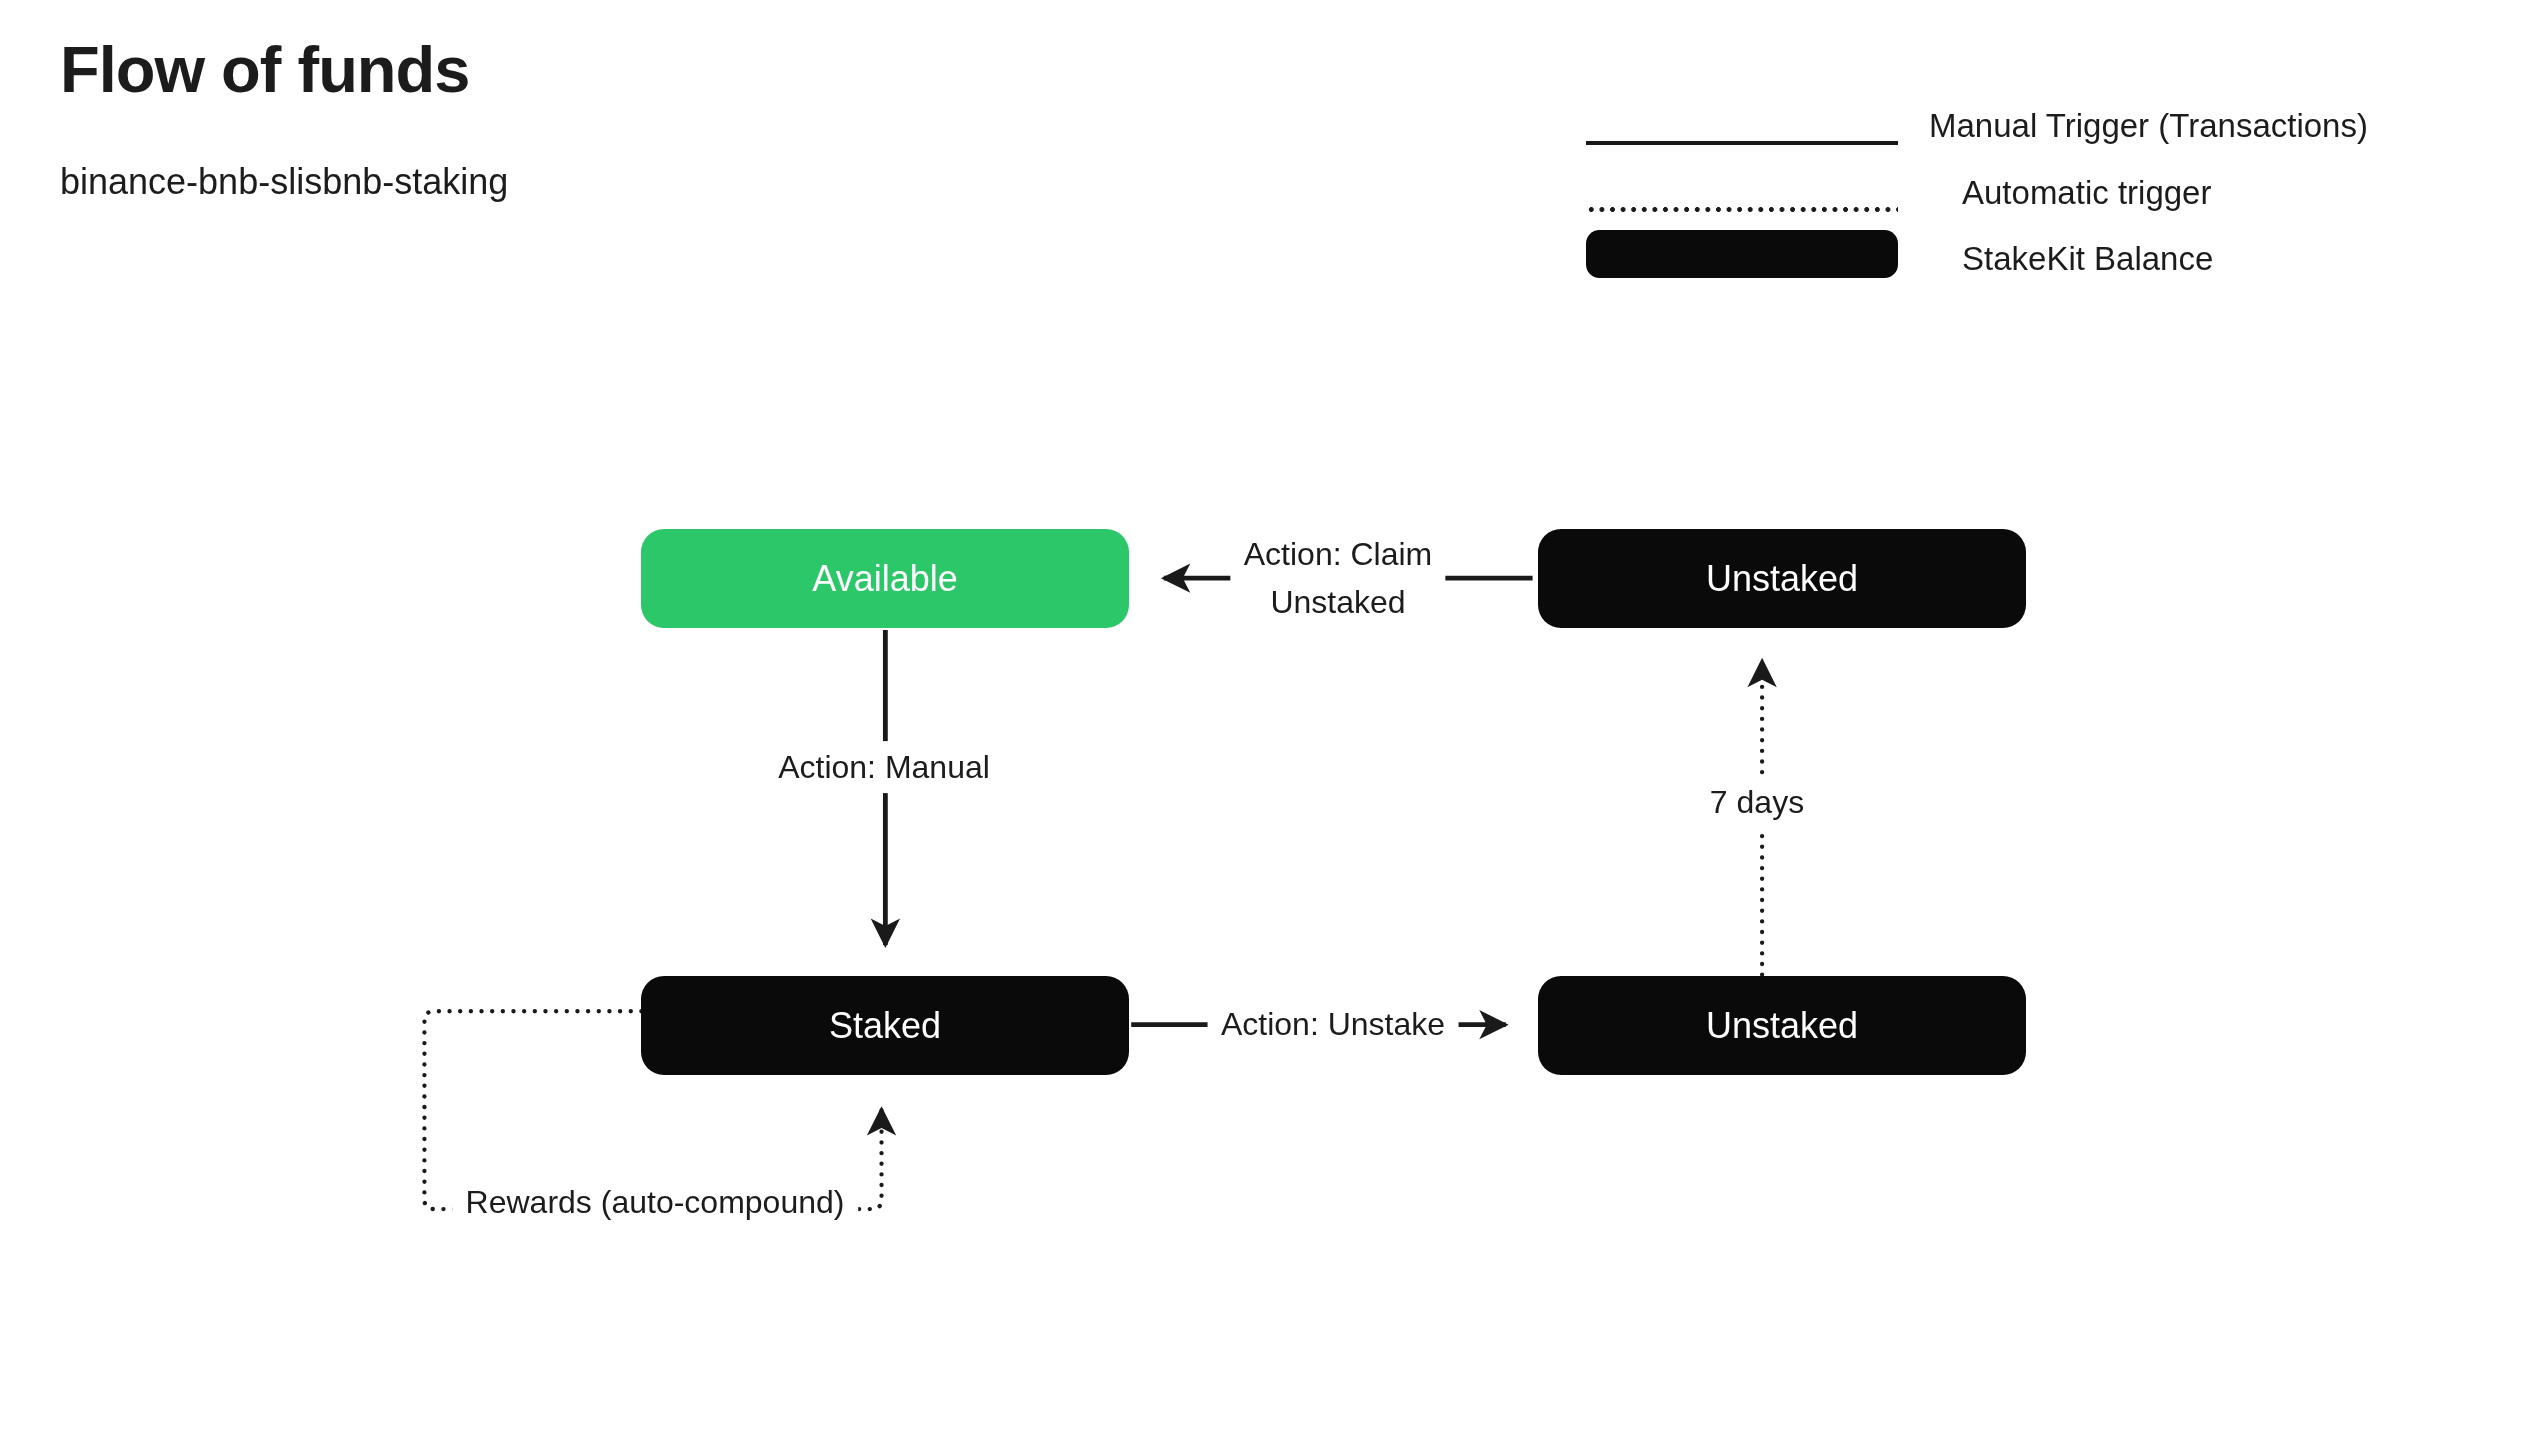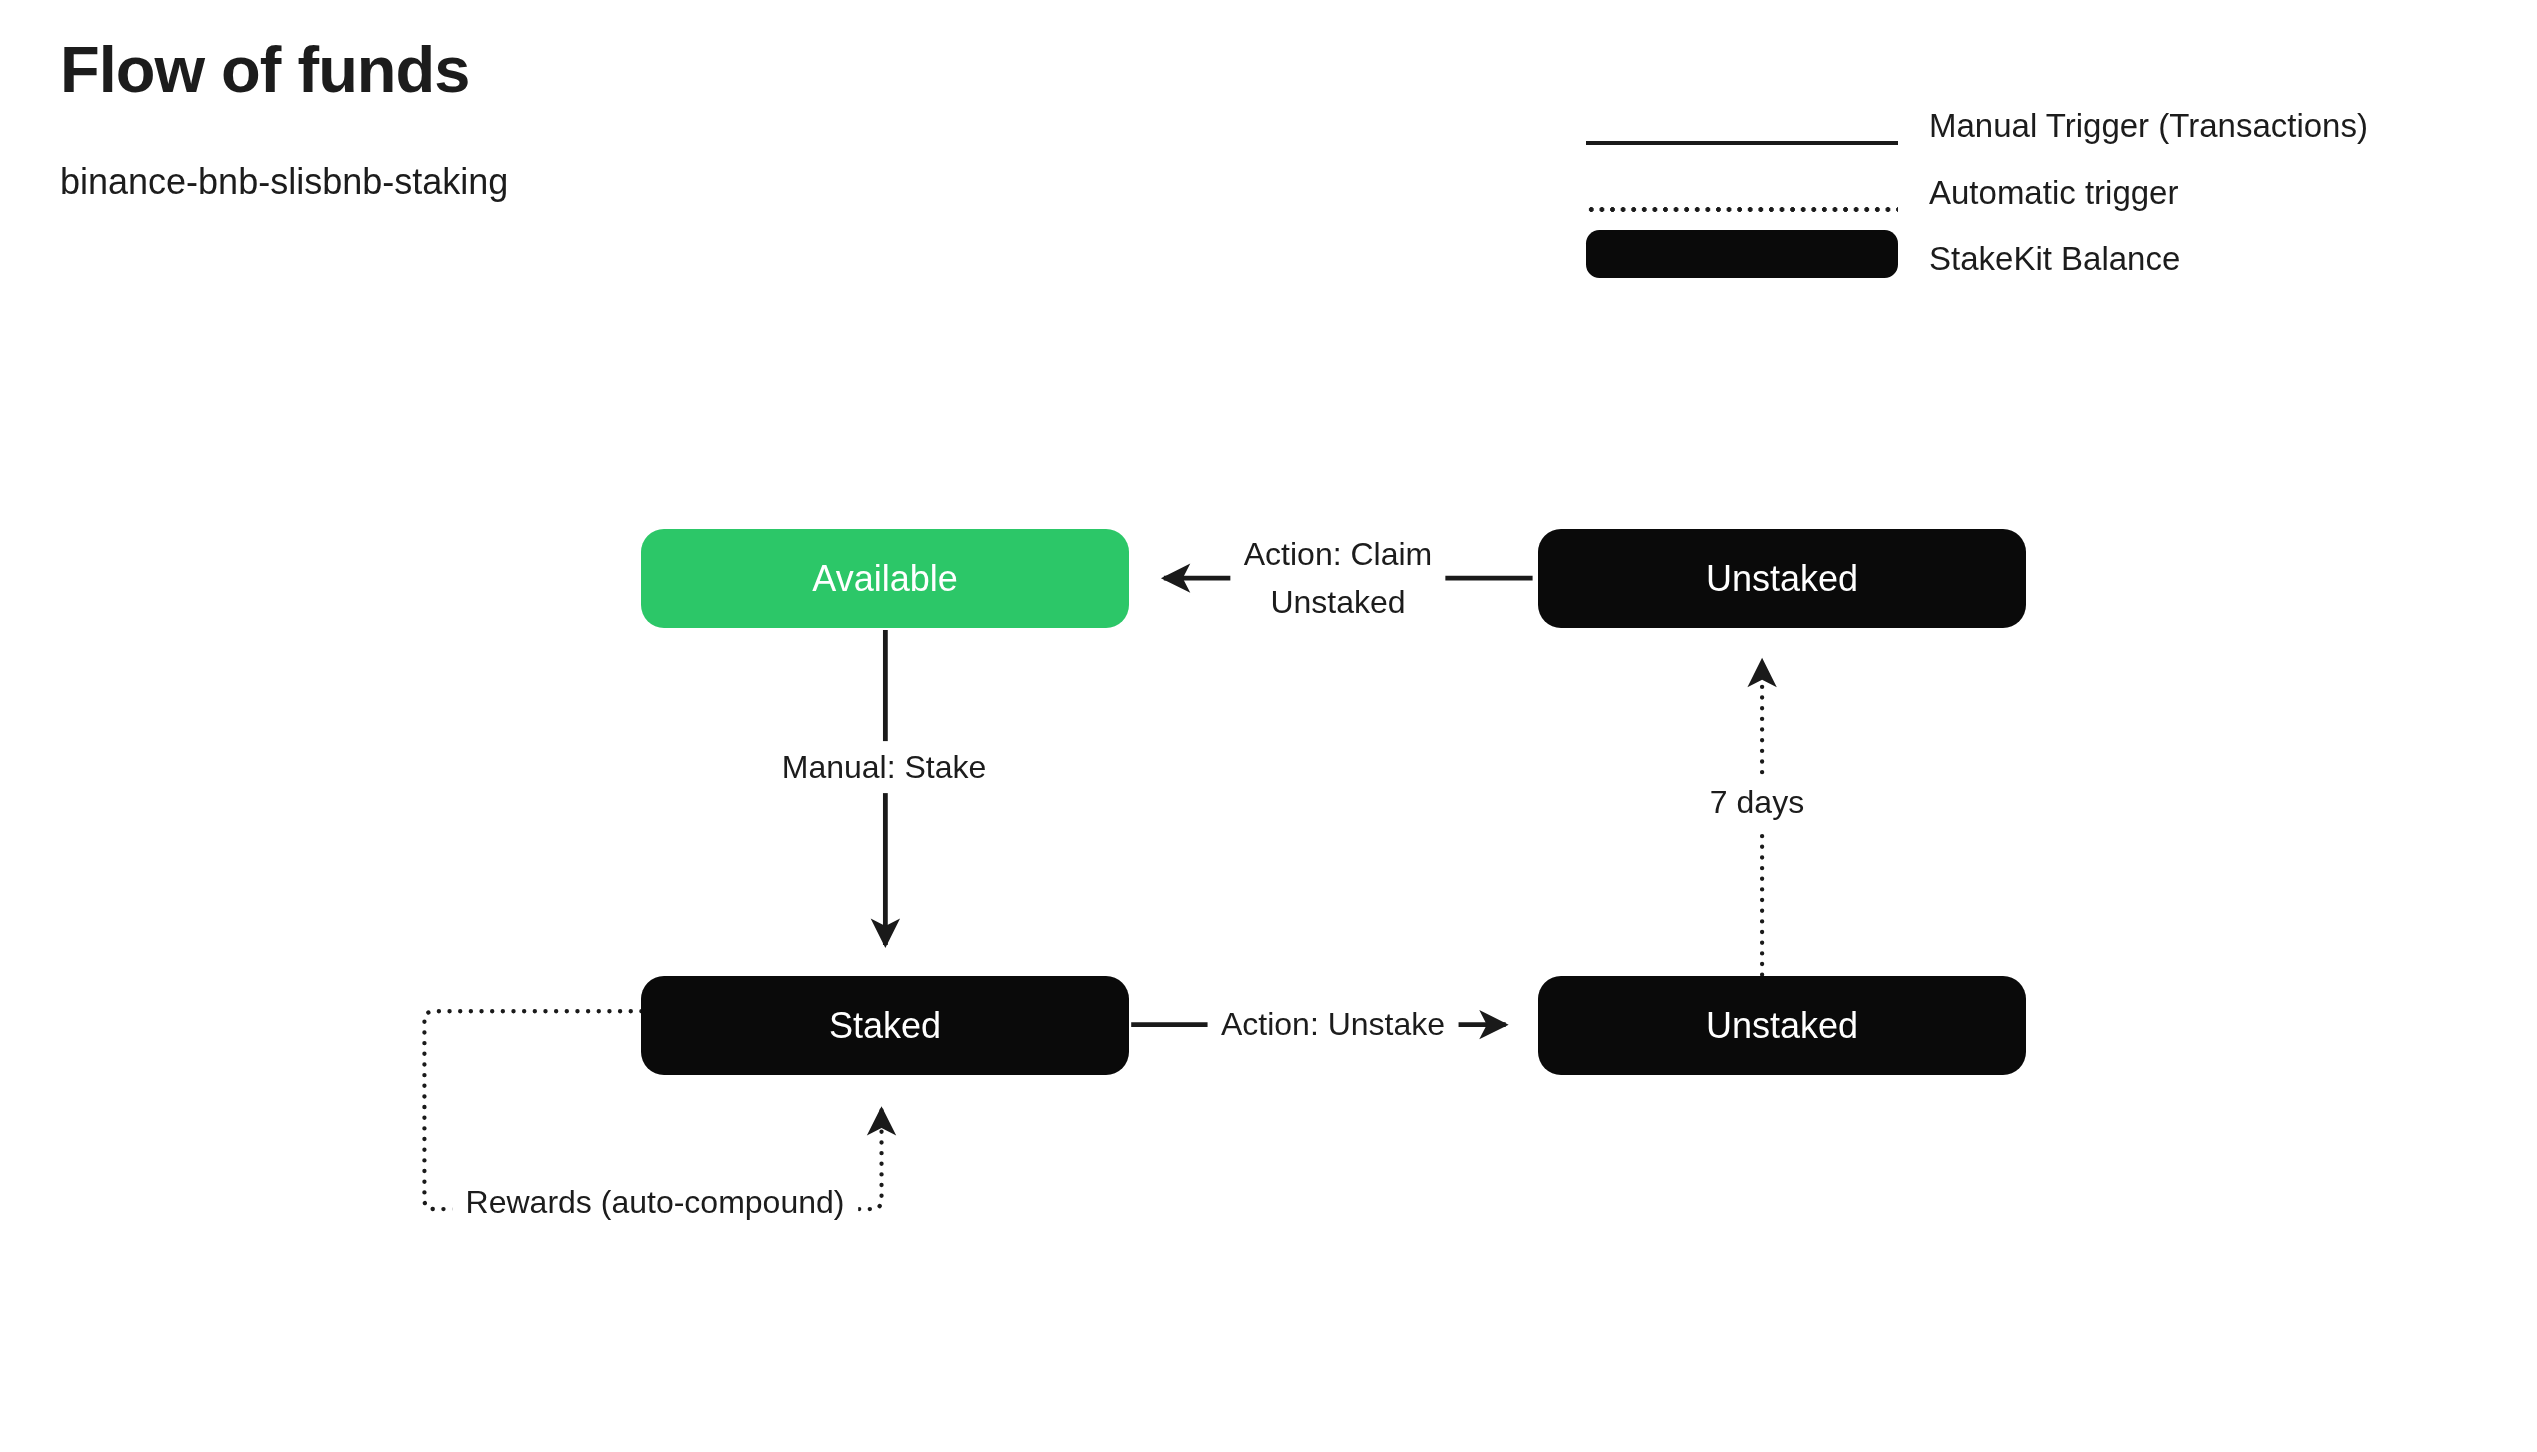--- a/index.html
+++ b/index.html
@@ -22,7 +22,7 @@
   
   .legend{position:absolute;left:1586px;top:91px;width:864px;}
   .legend-row{display:flex;align-items:flex-end;height:54px;}
-  .legend-row + .legend-row{margin-top:12.5px;}
+  .legend-row + .legend-row{margin-top:12.5px;gap:33px;}
   .legend-row:nth-child(3){margin-top:12px;}
   .swatch{width:312px;margin-right:31px;flex:0 0 312px;}
   .swatch.solid{height:0;border-top:4.8px solid var(--line);}

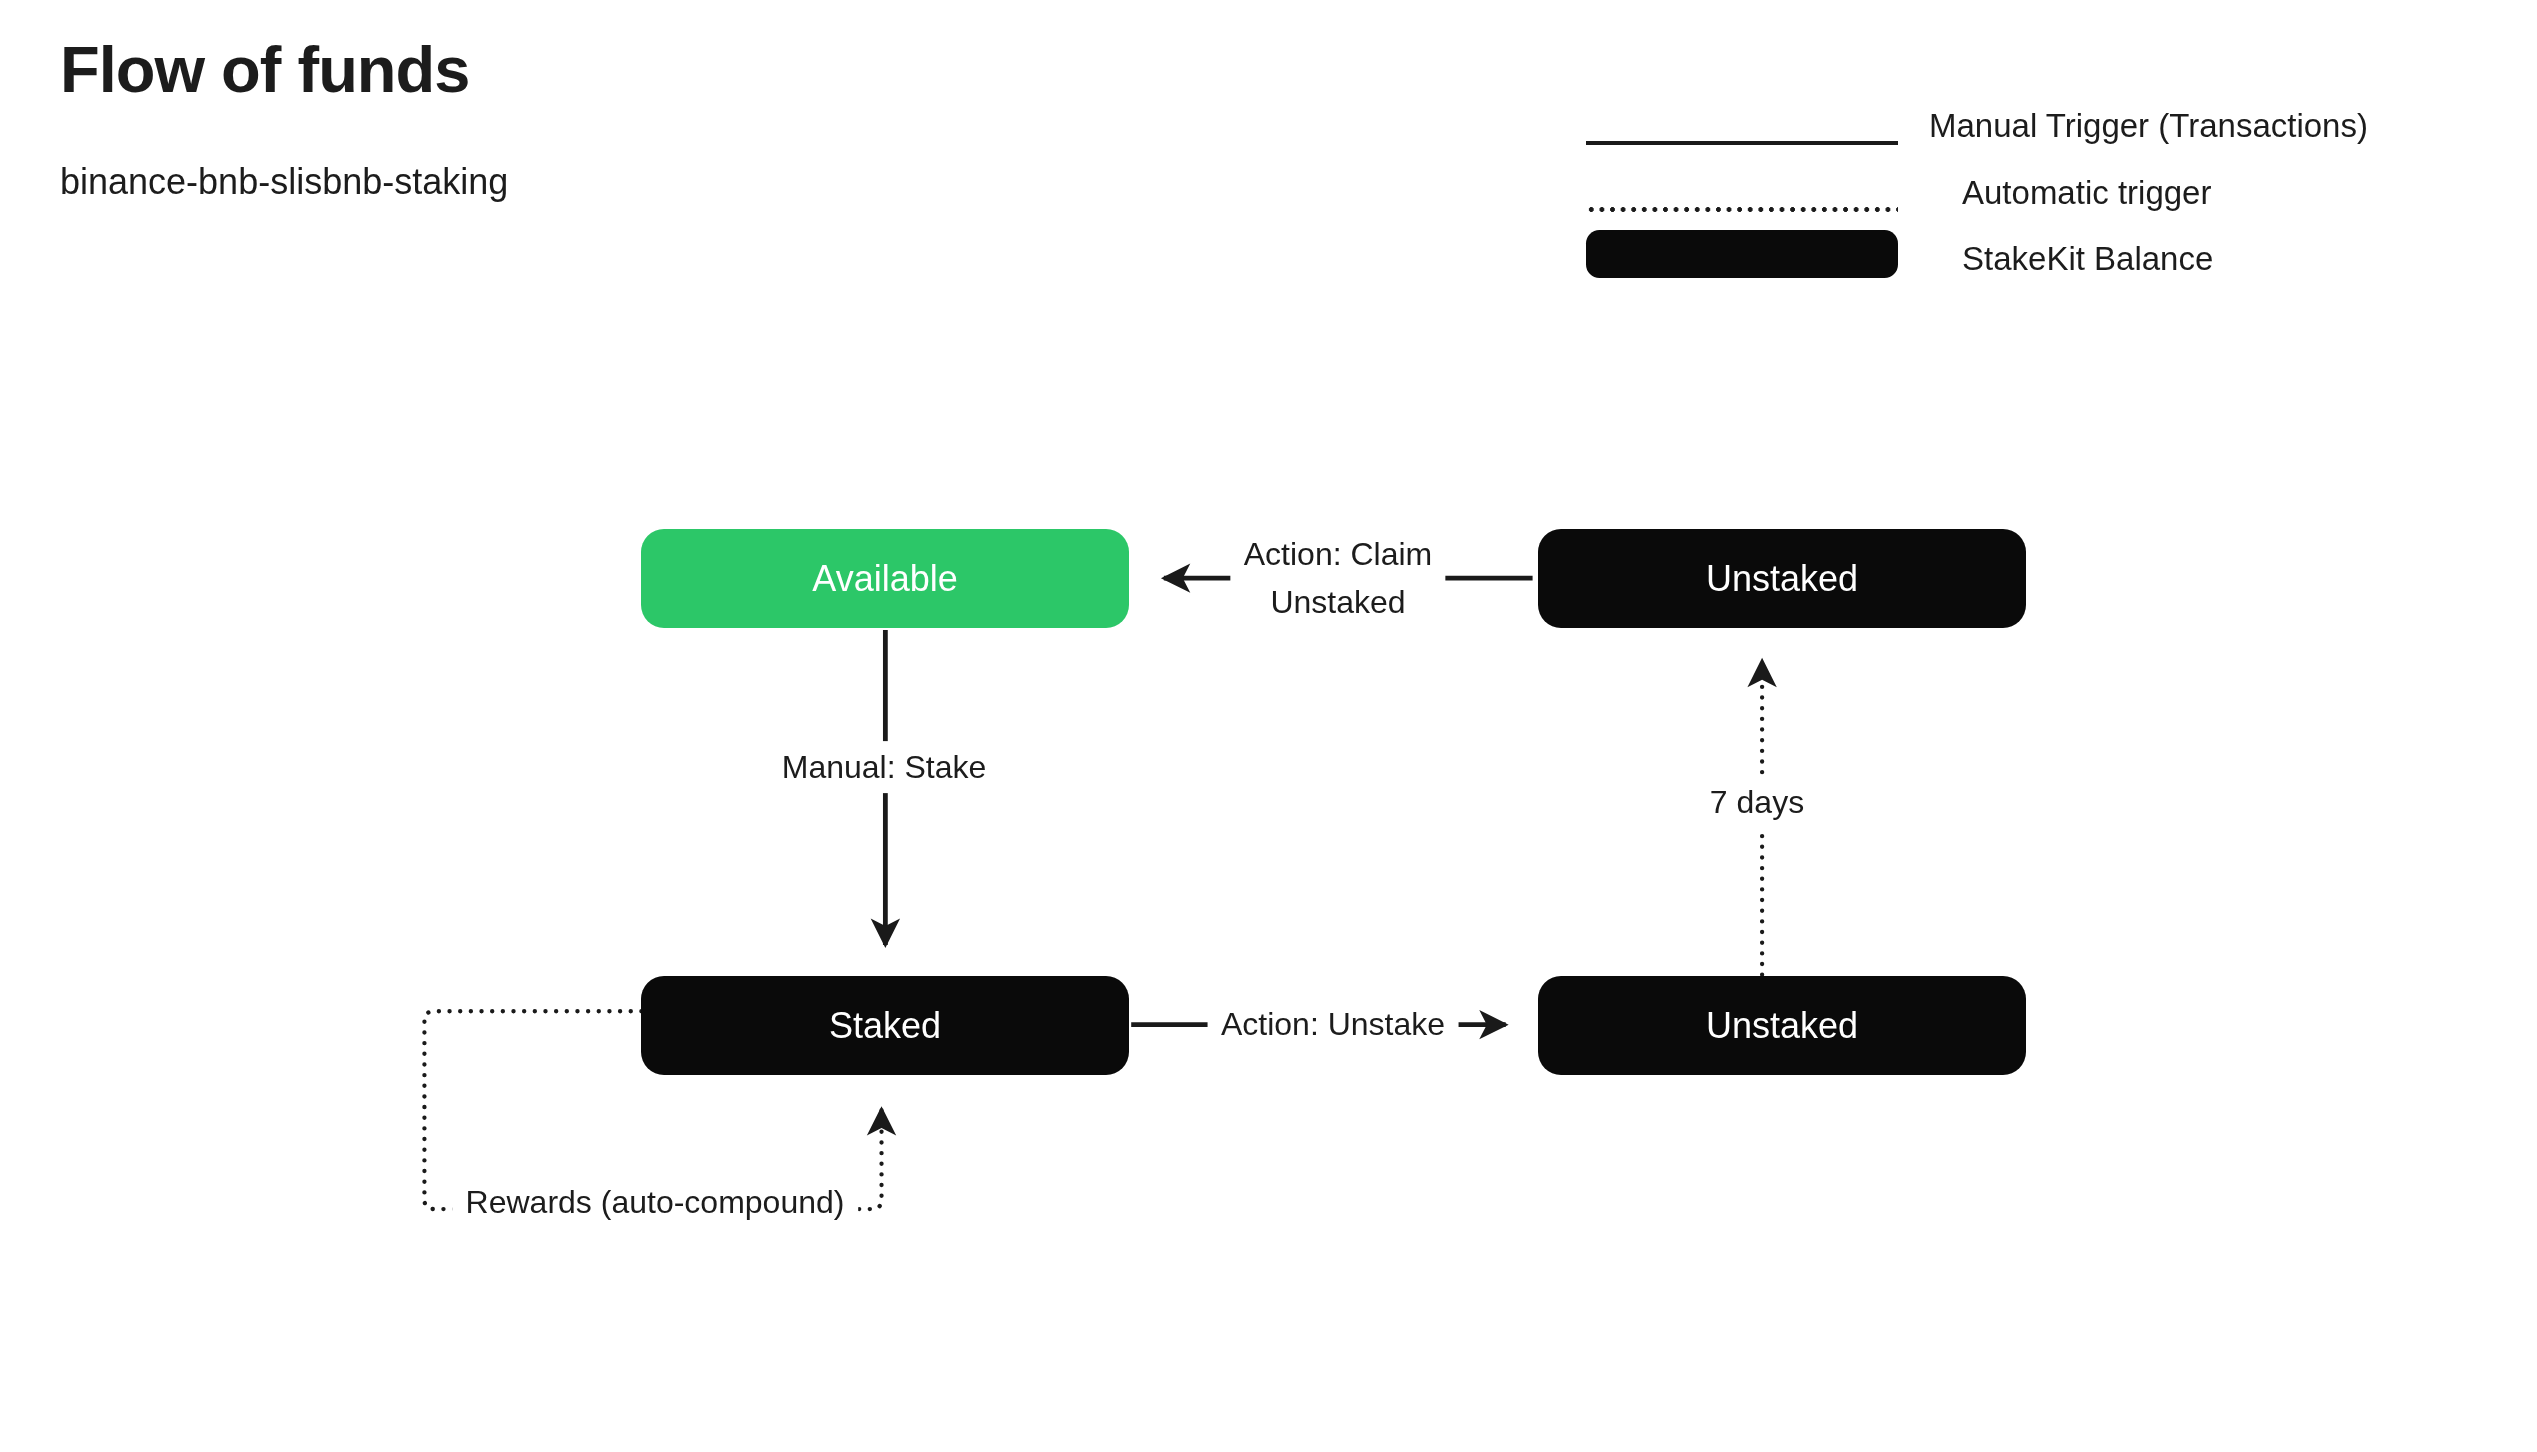--- a/index.html
+++ b/index.html
@@ -106,7 +106,7 @@
     <div>Action: Claim</div>
     <div>Unstaked</div>
   </div>
-  <div class="edge-label" style="left:884px;top:767px;">Manual: Stake</div>
+  <div class="edge-label" style="left:884px;top:767px;">Action: Manual</div>
   <div class="edge-label" style="left:1333px;top:1024px;">Action: Unstake</div>
   <div class="edge-label" style="left:1757px;top:802px;">7 days</div>
   <div class="edge-label" style="left:655px;top:1202px;">Rewards (auto-compound)</div>

